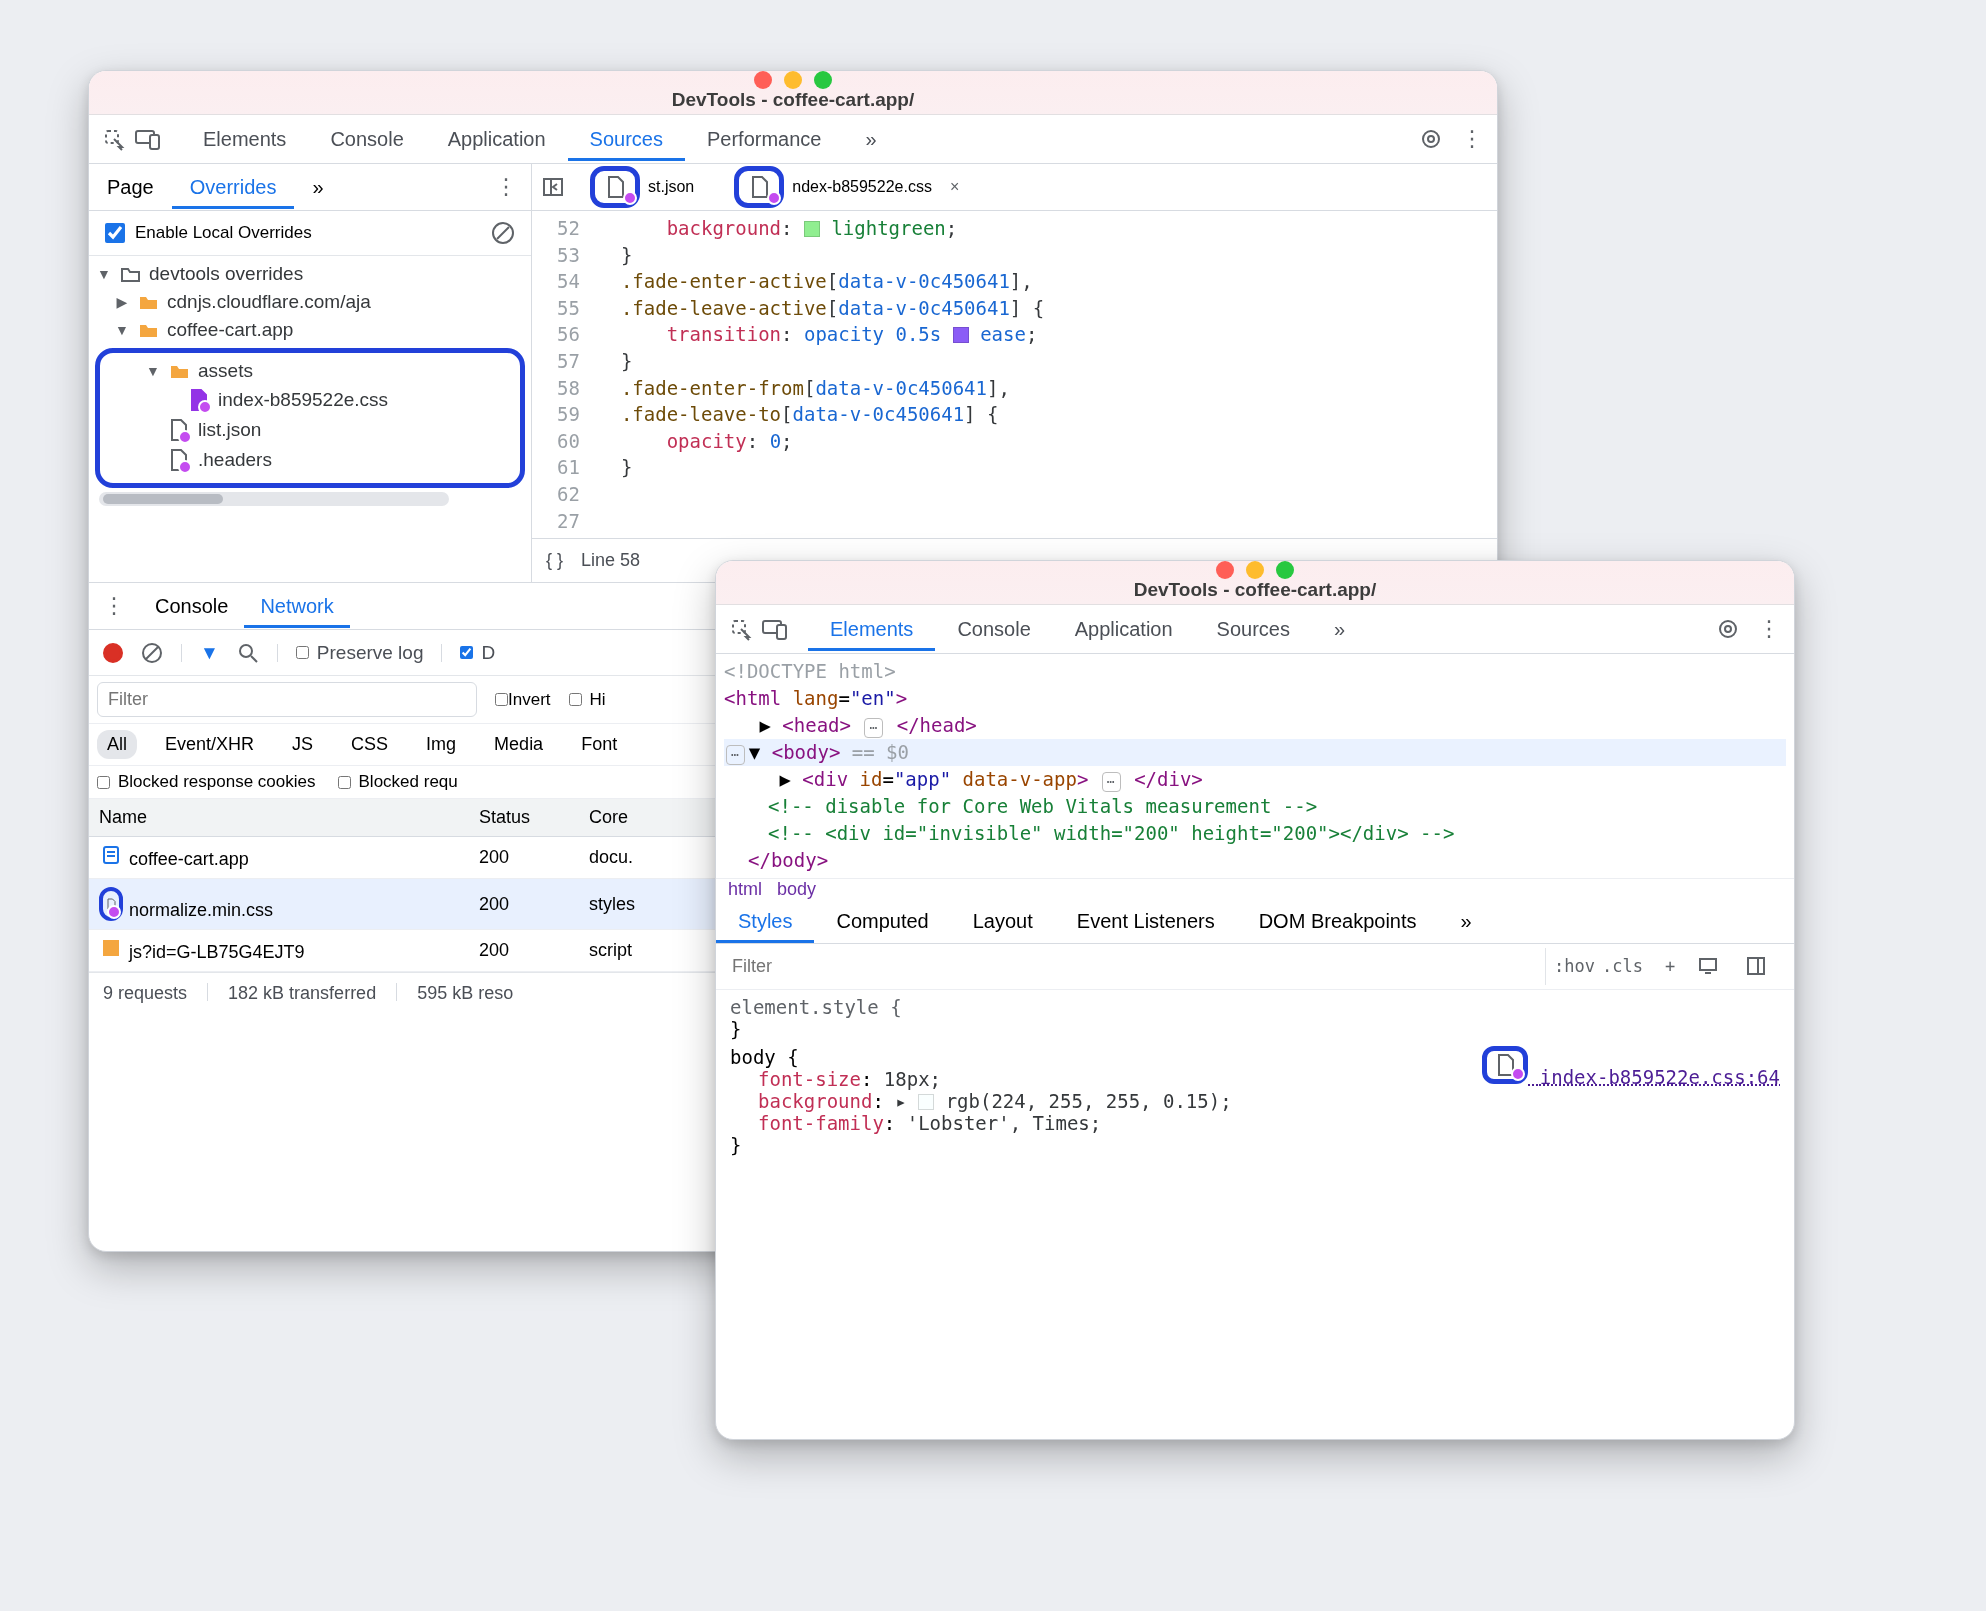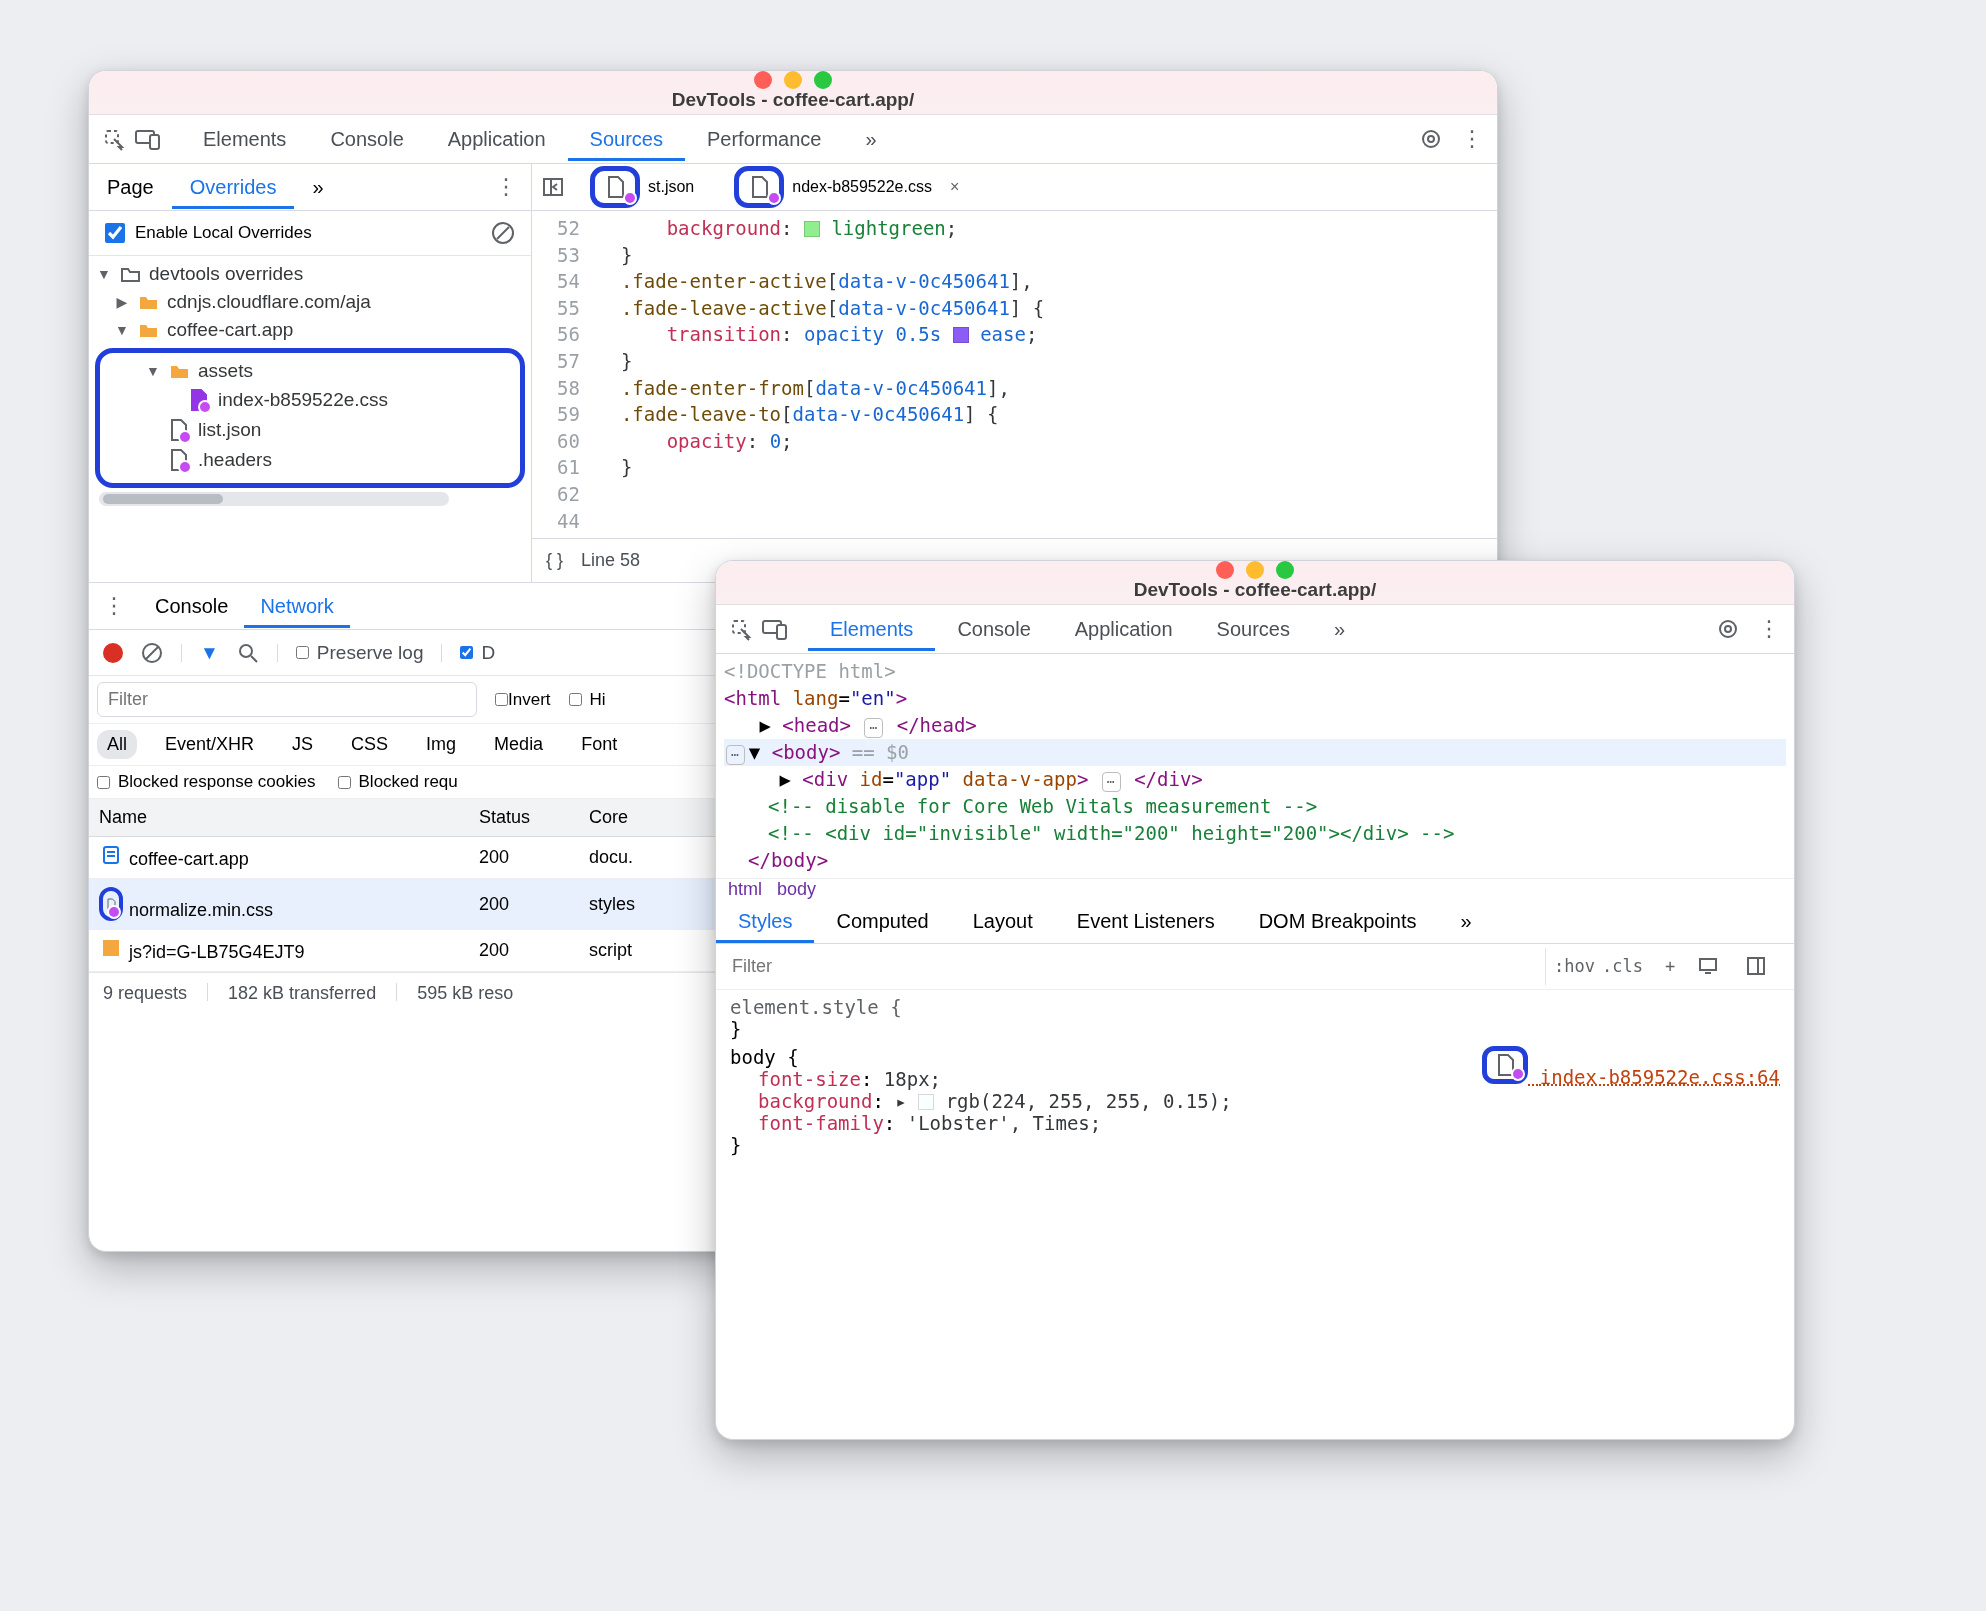--- a/index.html
+++ b/index.html
@@ -389,7 +389,7 @@
             <div class="code"></div>
           </div>
           <div class="ln">
-            <div class="num">44</div>
+            <div class="num">27</div>
             <div class="code"></div>
           </div>
         </div>

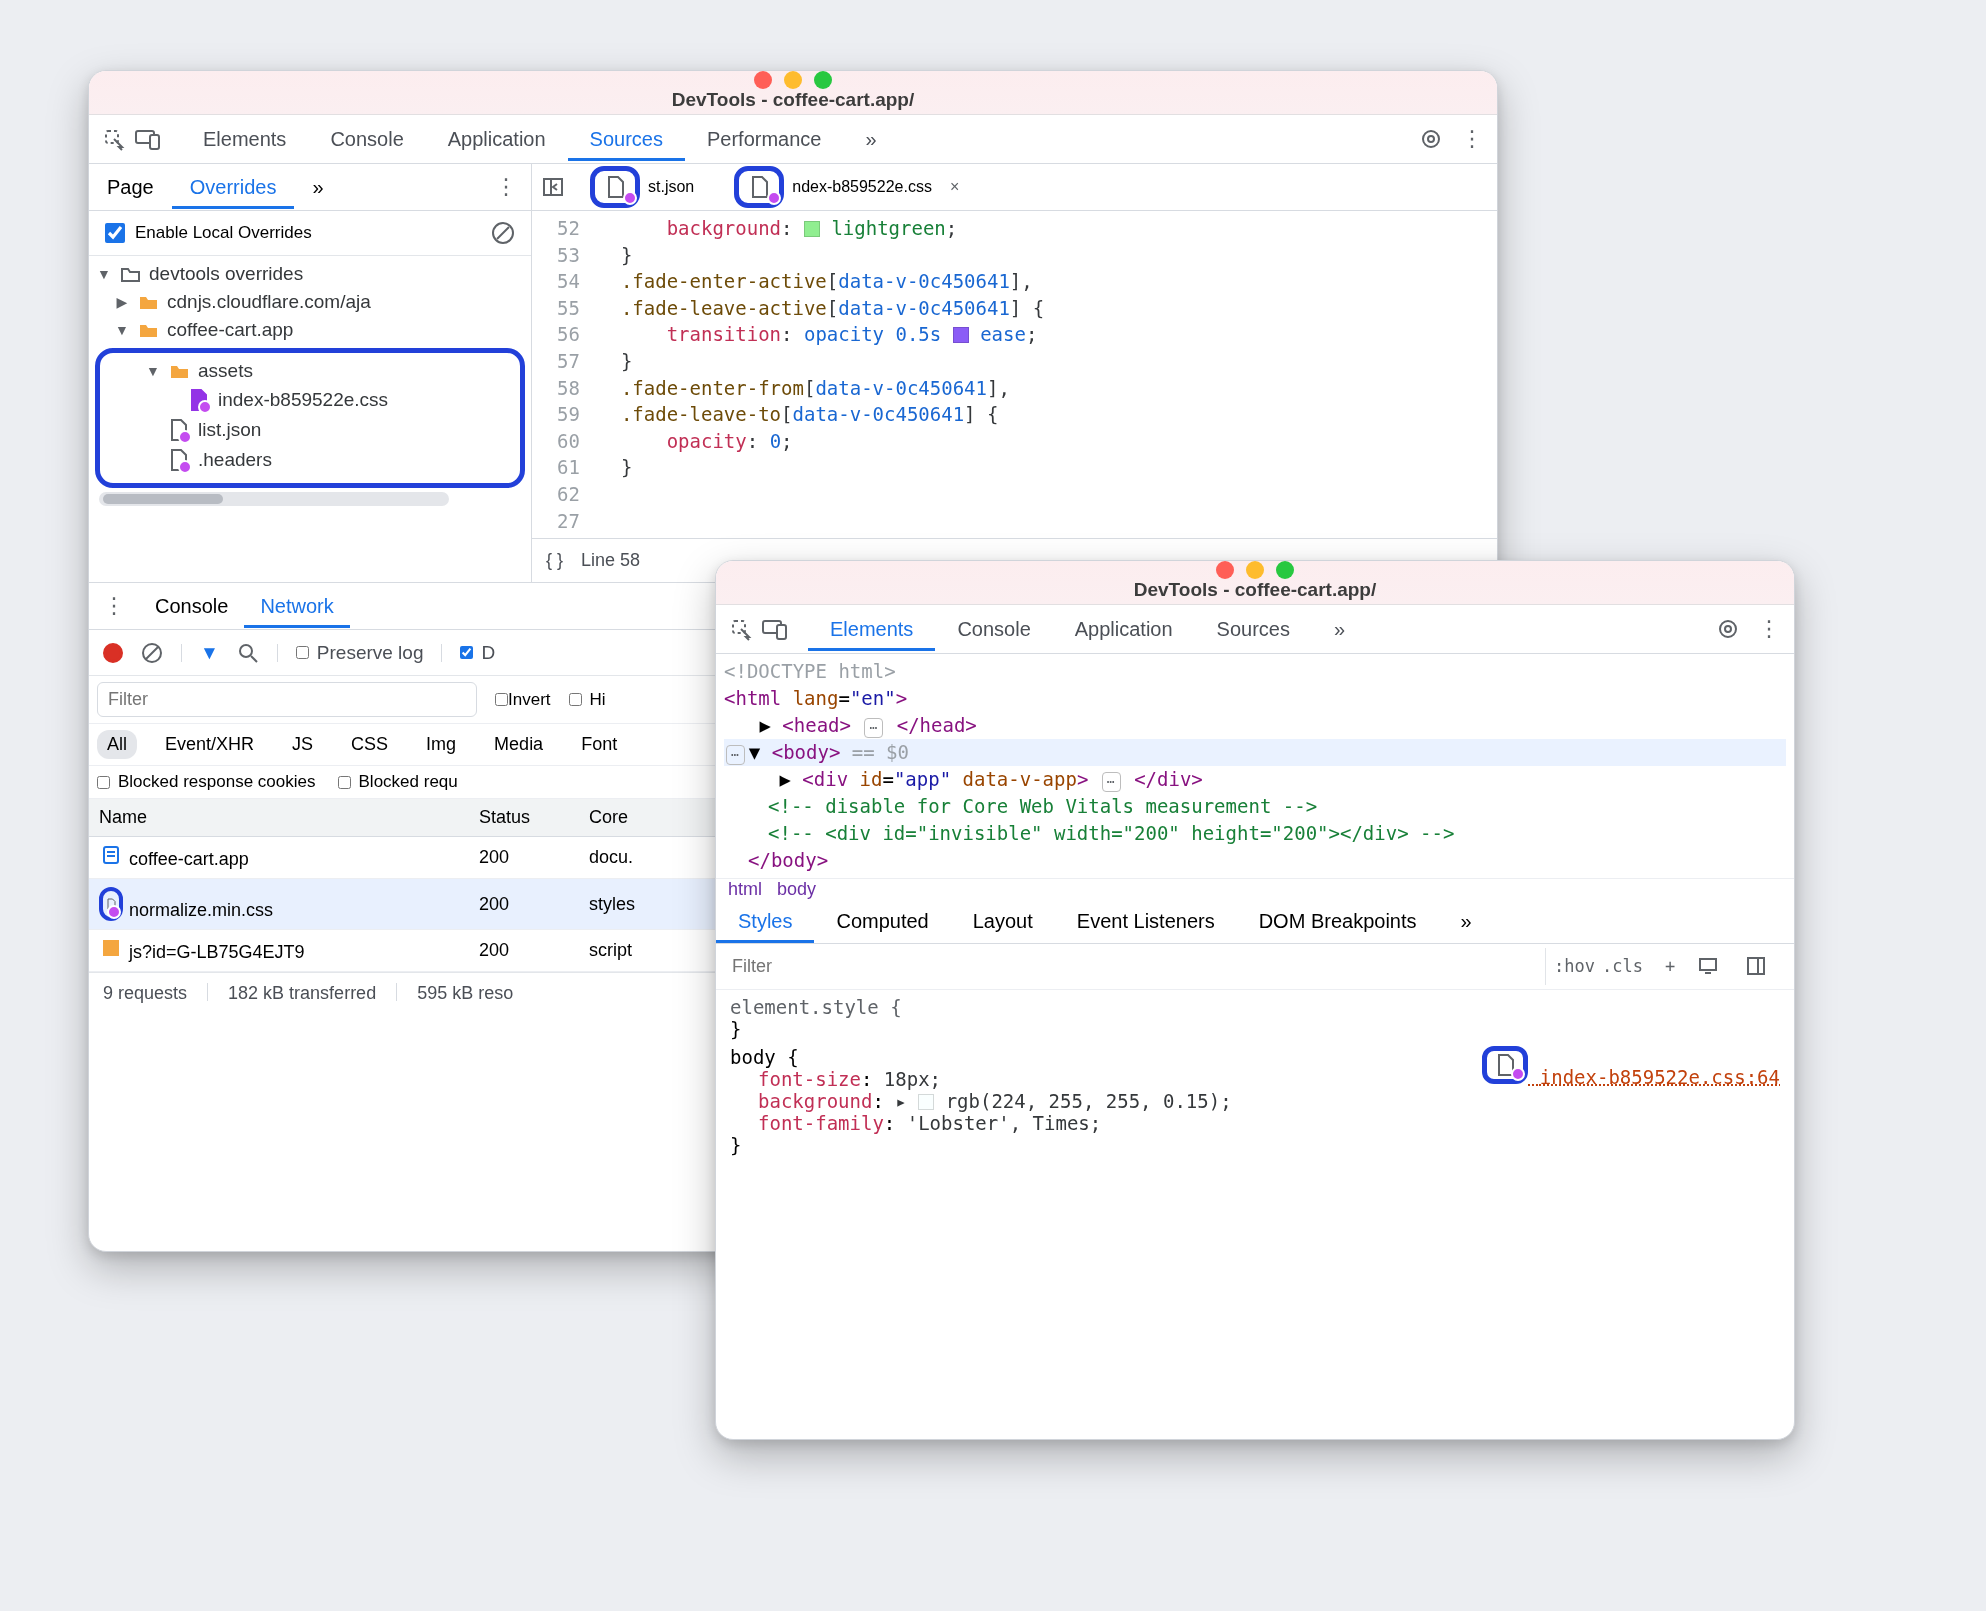--- a/index.html
+++ b/index.html
@@ -170,7 +170,7 @@
   .styles-pane { font-family:Menlo,Consolas,monospace; font-size:19px; padding:6px 14px; }
   .styles-rule { margin-top:6px;}
   .styles-pane .prop { color:#c12f55; } .styles-pane .val{ color:#35383b;}
-  .rule-src { float:right; color:#c2410c; text-decoration: underline; text-decoration-style: dotted; }
+  .rule-src { float:right; color:#4c1d95; text-decoration: underline; text-decoration-style: dotted; }
   .ring2 { border:5px solid #2240d9; border-radius:12px; padding:2px 6px; display:inline-block; }
   
   svg { display:block; }

